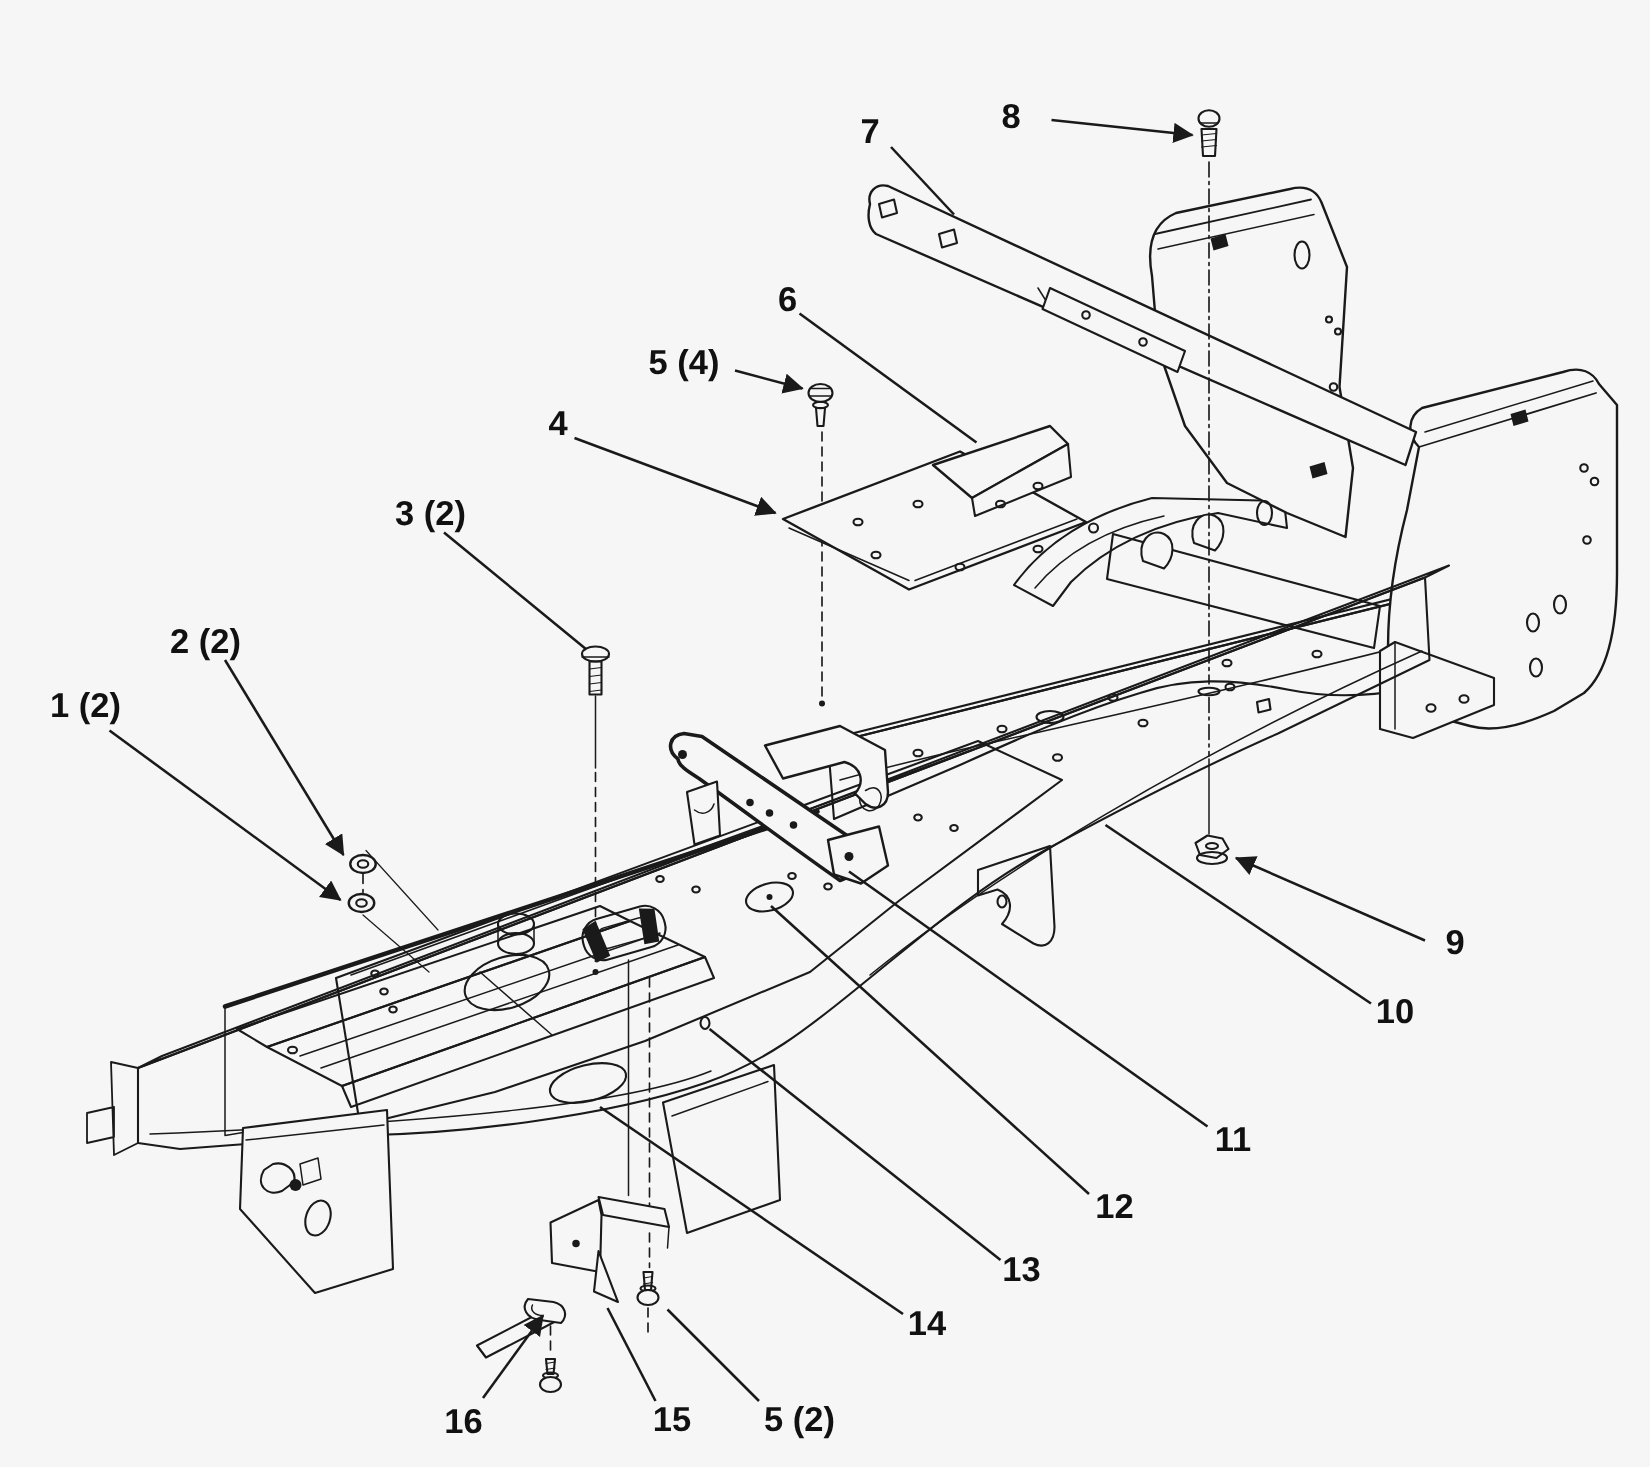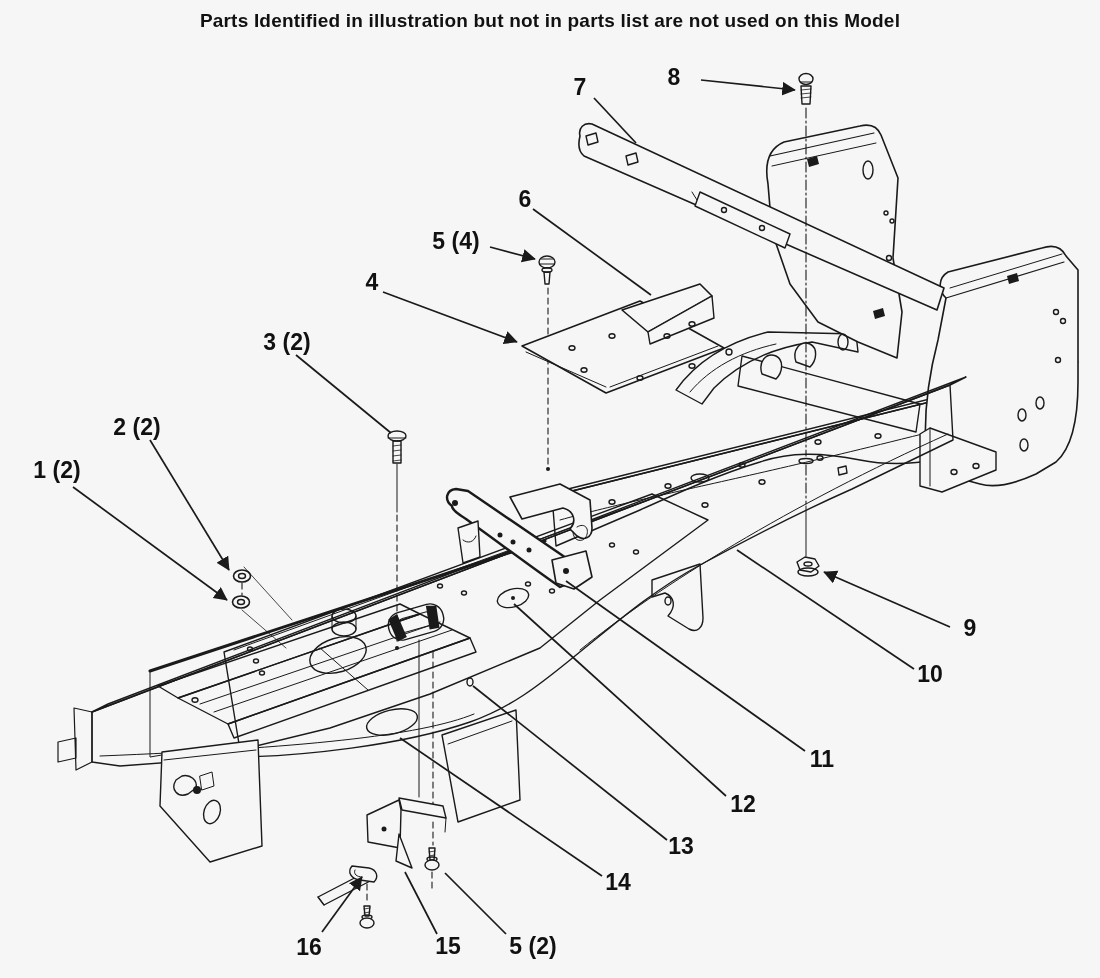--- a/index.html
+++ b/index.html
@@ -25,7 +25,6 @@
 <body>
 
 <div class="canvas" style="background: rgb(246, 246, 246);">
-  <div class="note">Parts Identified  in illustration but not in parts list are not used on this Model</div>
 
   <svg width="1100" height="978" viewBox="0 0 1100 978">
     <defs>

